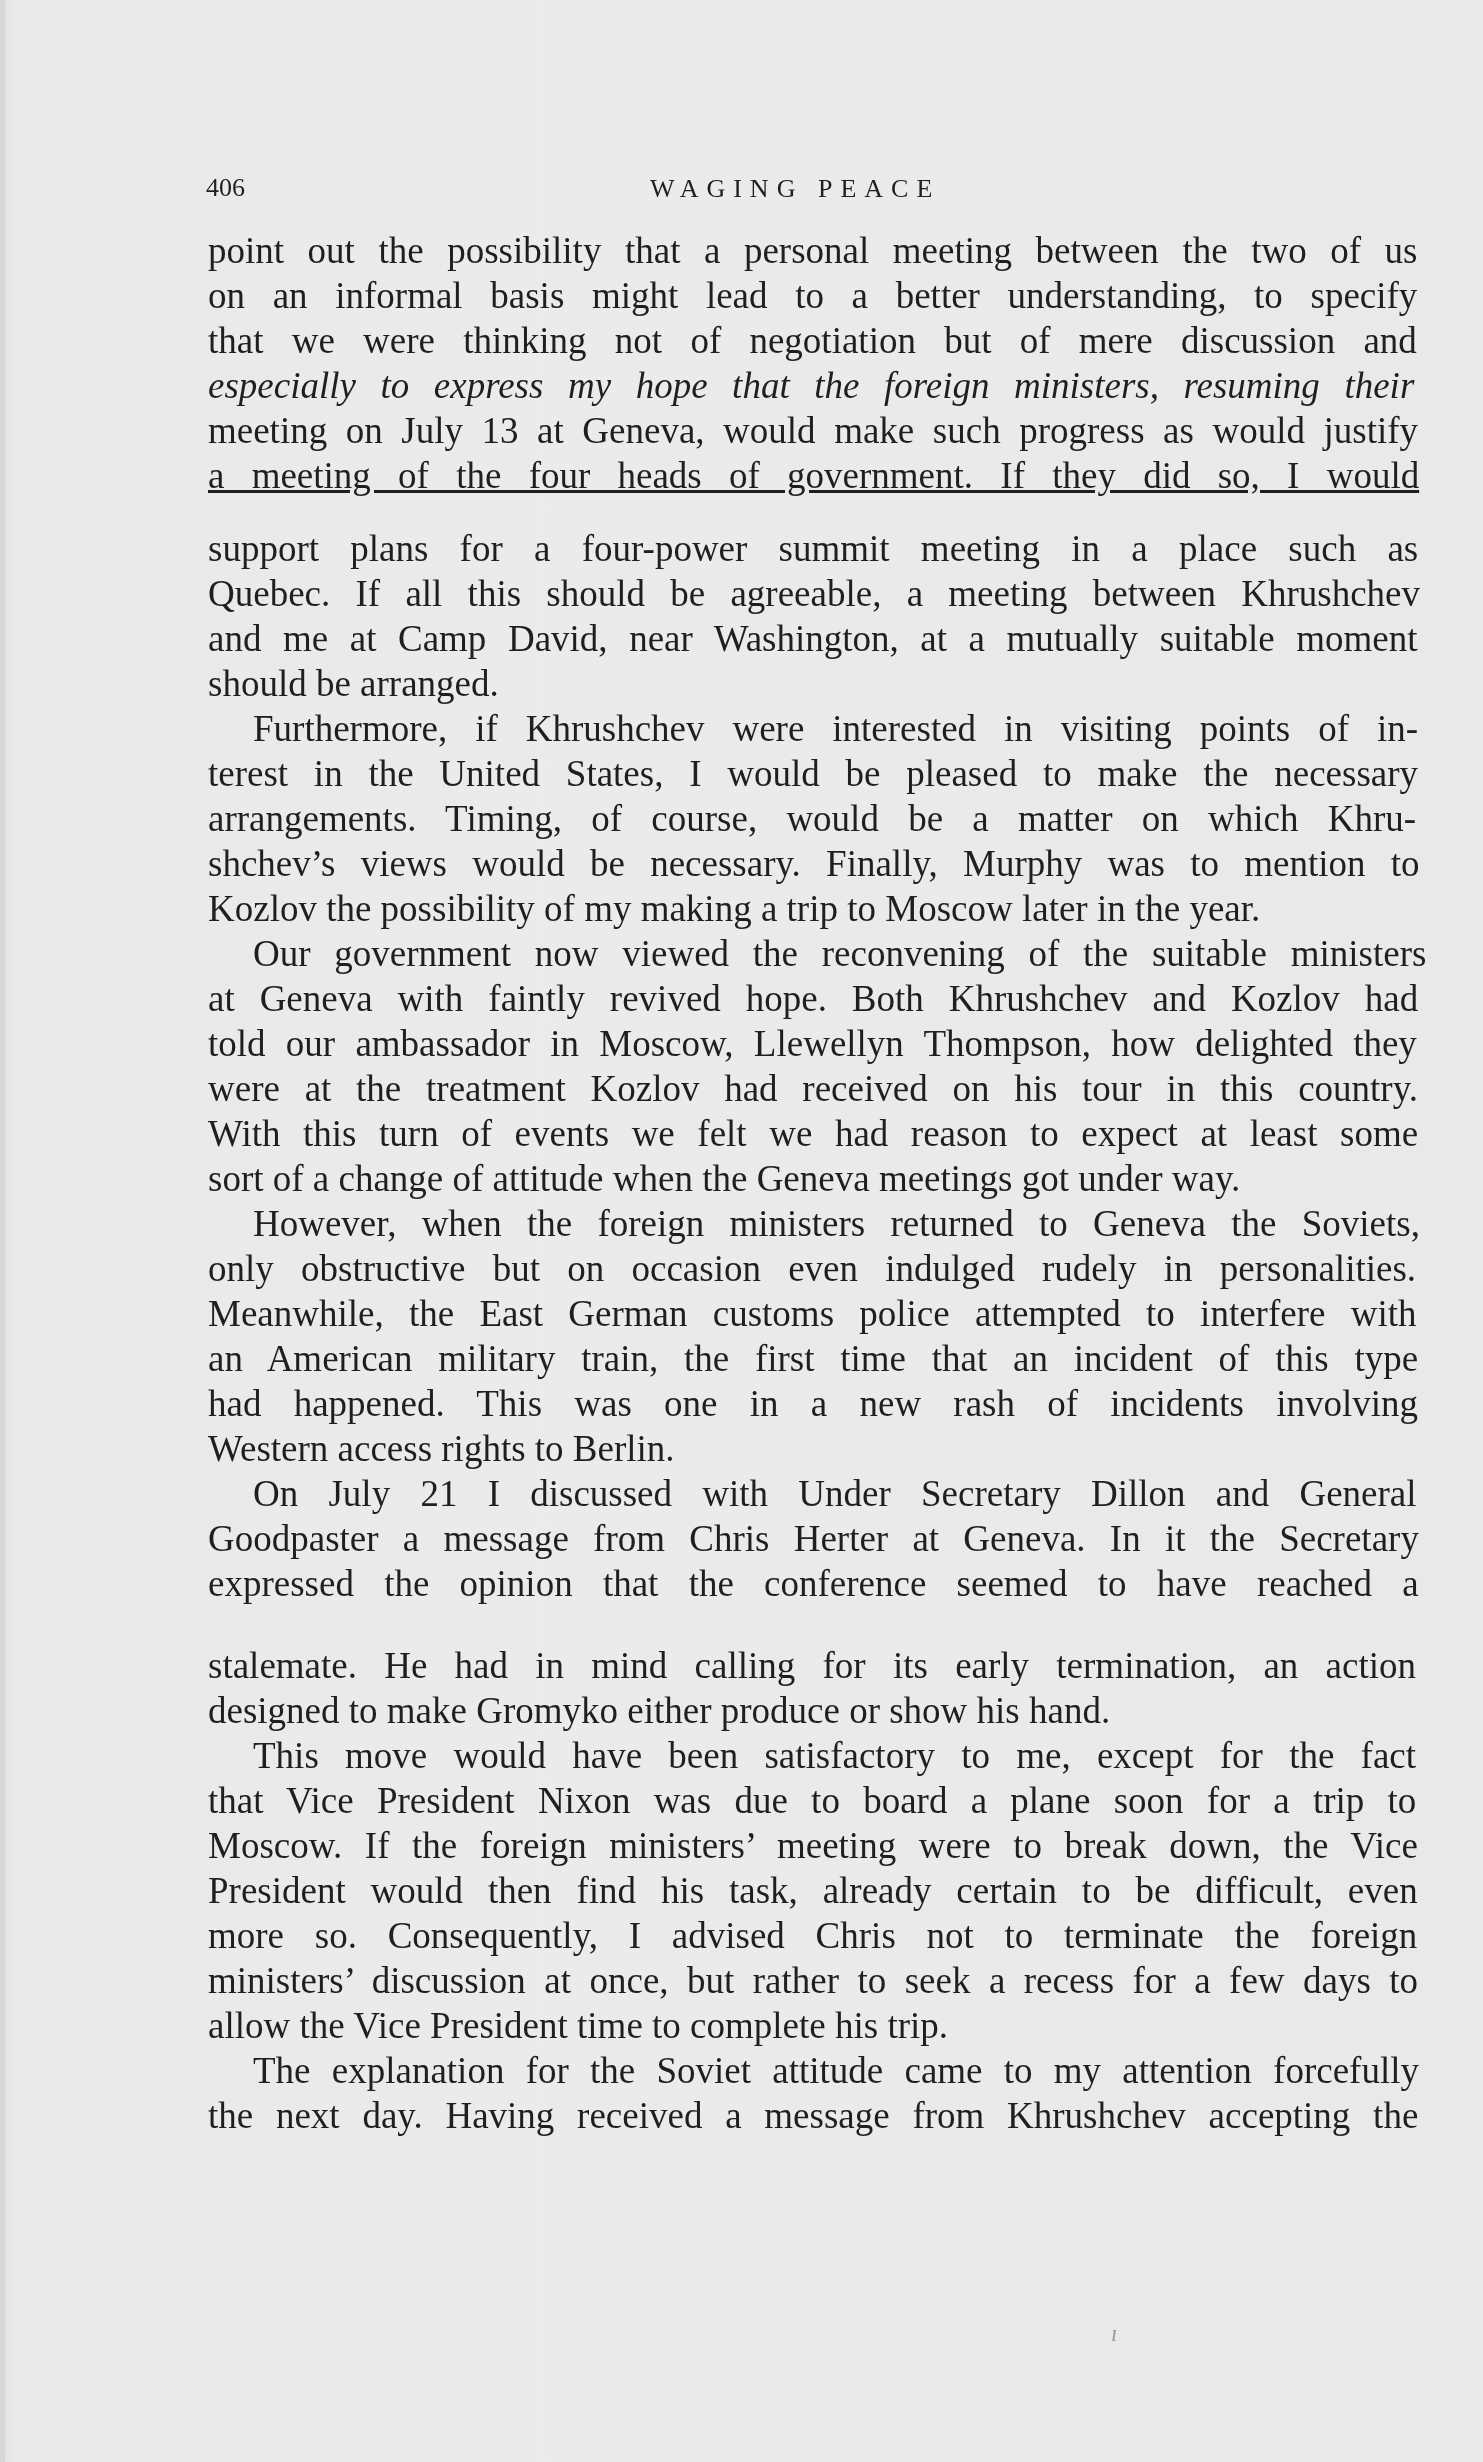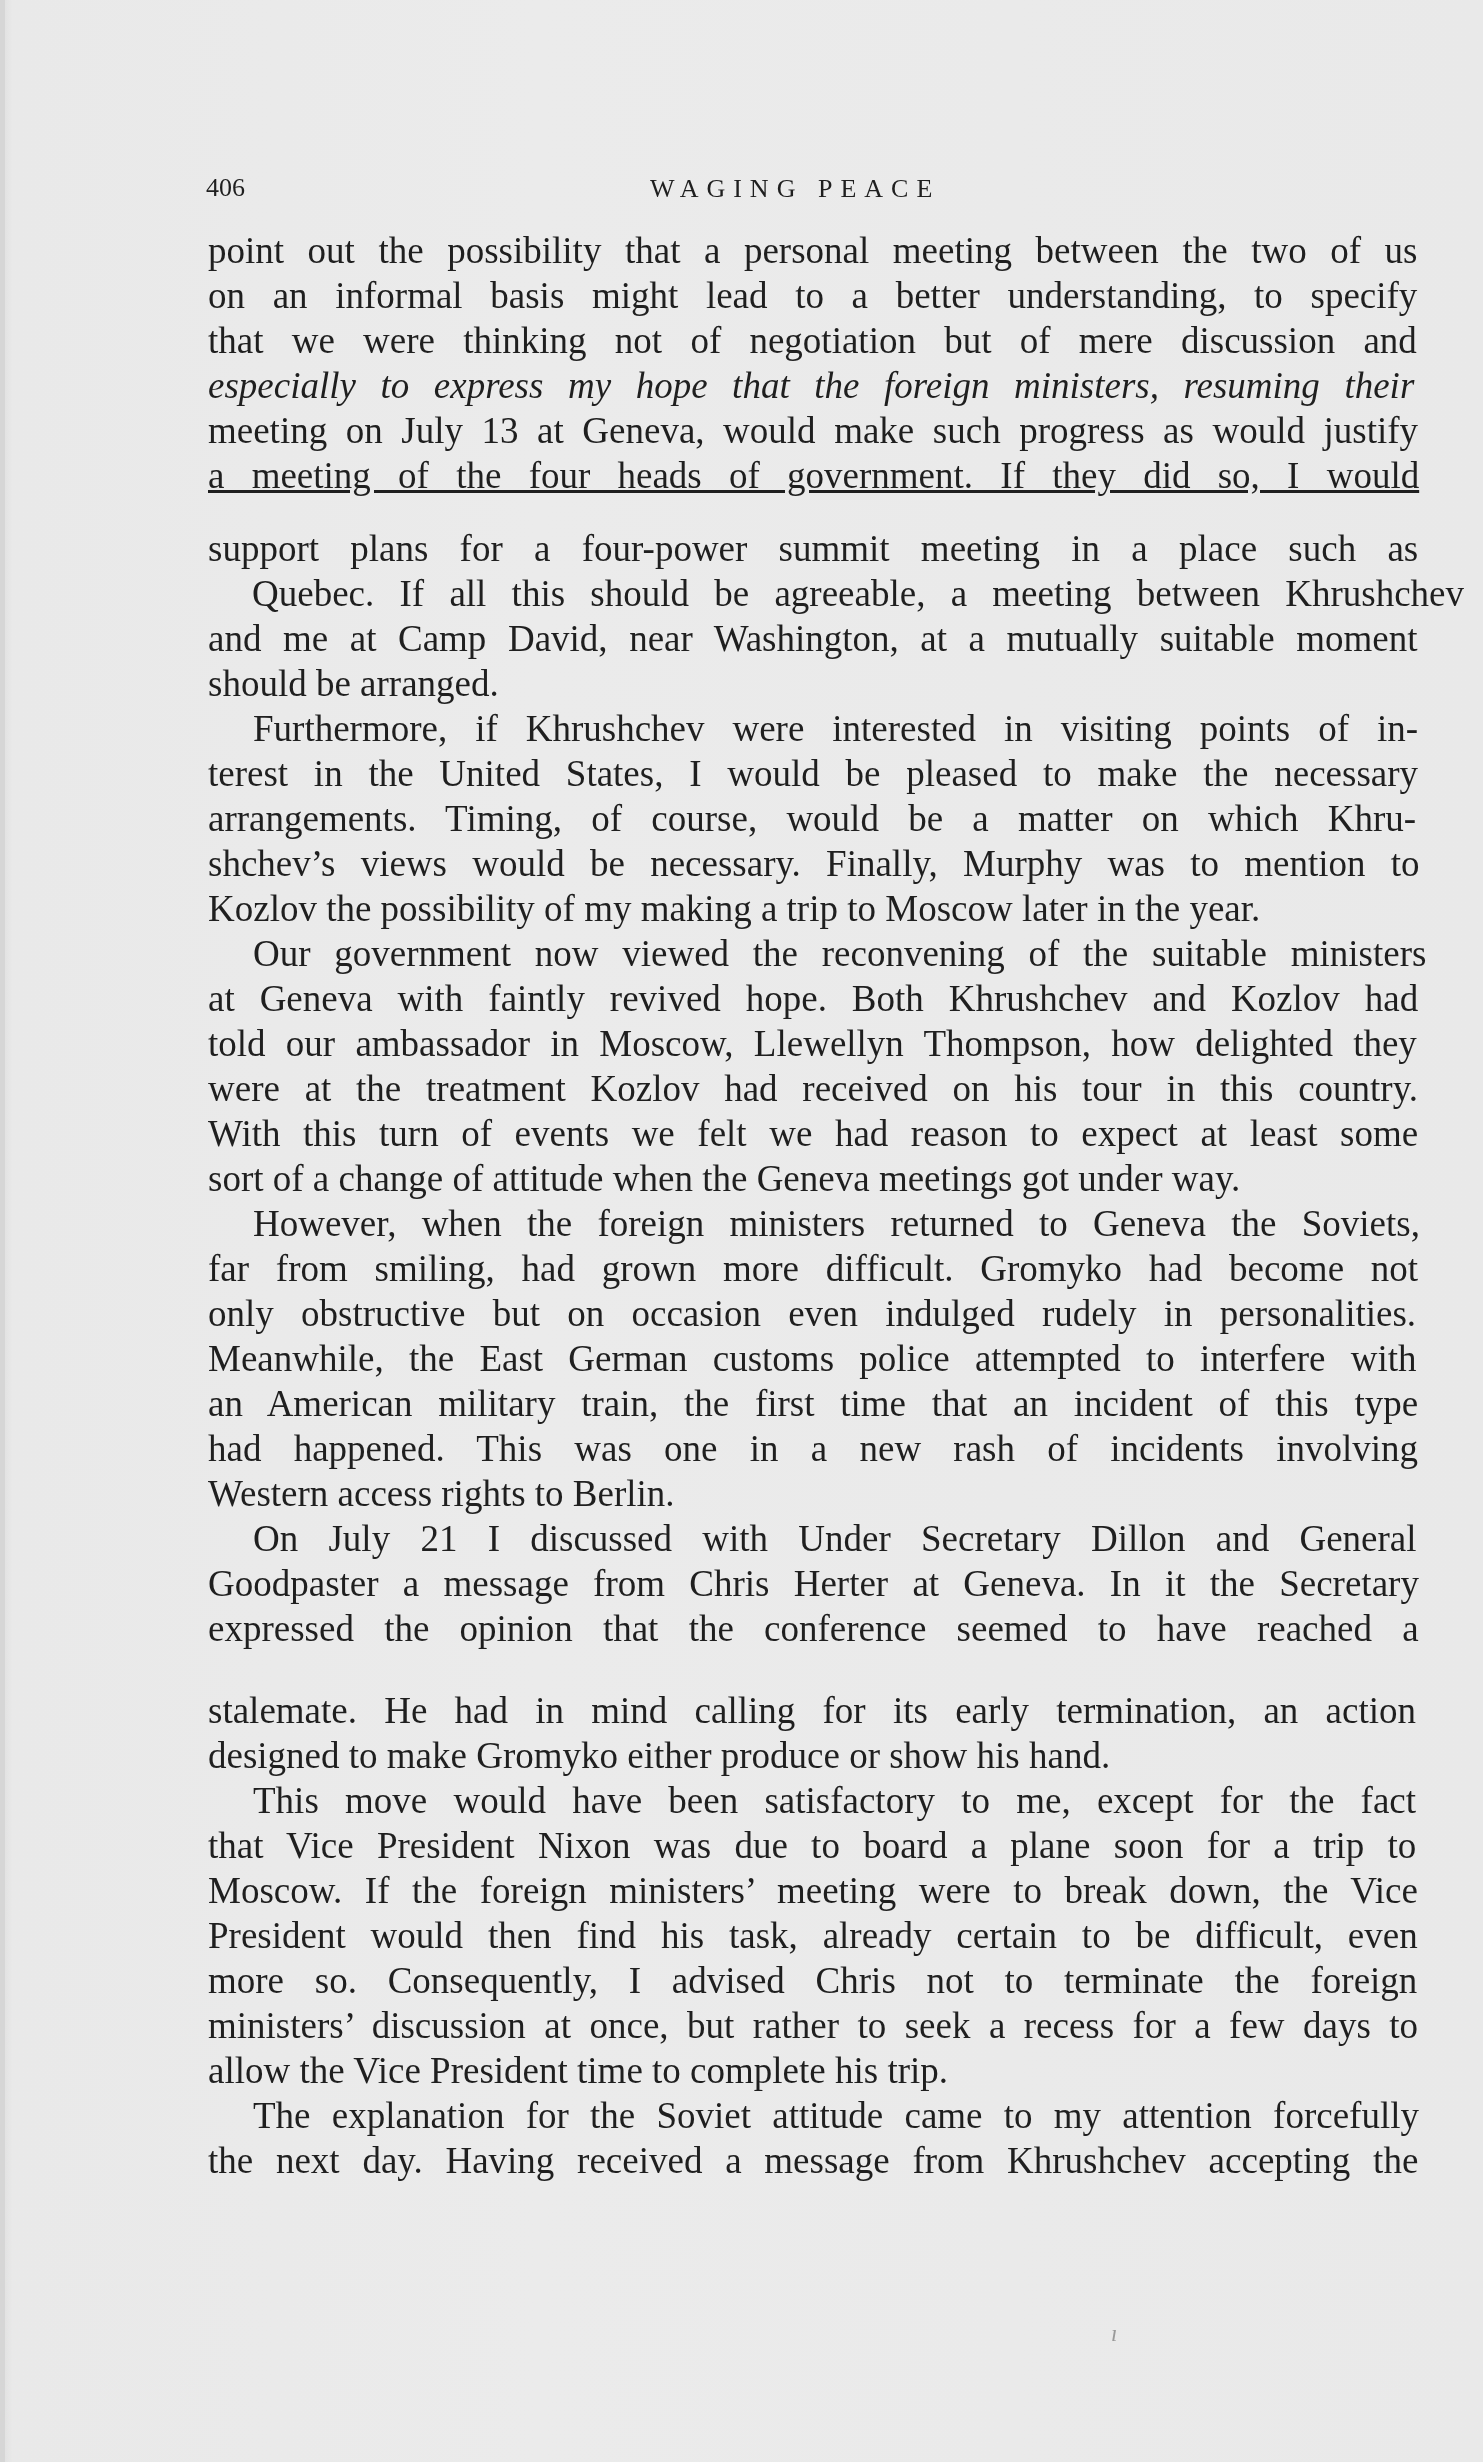--- a/index.html
+++ b/index.html
@@ -102,7 +102,7 @@
         <span class="line" style="word-spacing: 9.3px; text-align: left; text-align-last: left;">meeting on July 13 at Geneva, would make such progress as would justify</span>
         <span class="line" style="word-spacing: 18px; text-align: left; text-align-last: left; text-decoration: underline;">a meeting of the four heads of government. If they did so, I would</span>
         <span class="line" style="word-spacing: 22px; text-align: center; text-align-last: left; margin-top: 28px;">support plans for a four-power summit meeting in a place such as</span>
-        <span class="line" style="word-spacing: 16px; text-align: left; text-align-last: left; margin-left: 44px;">Quebec. If all this should be agreeable, a meeting between Khrushchev</span>
+        <span class="line" style="word-spacing: 16px; text-align: left; text-align-last: left;">Quebec. If all this should be agreeable, a meeting between Khrushchev</span>
         <span class="line" style="word-spacing: 12.3px; text-align: left; text-align-last: left;">and me at Camp David, near Washington, at a mutually suitable moment</span>
         <span class="line last">should be arranged.</span>
       </div>

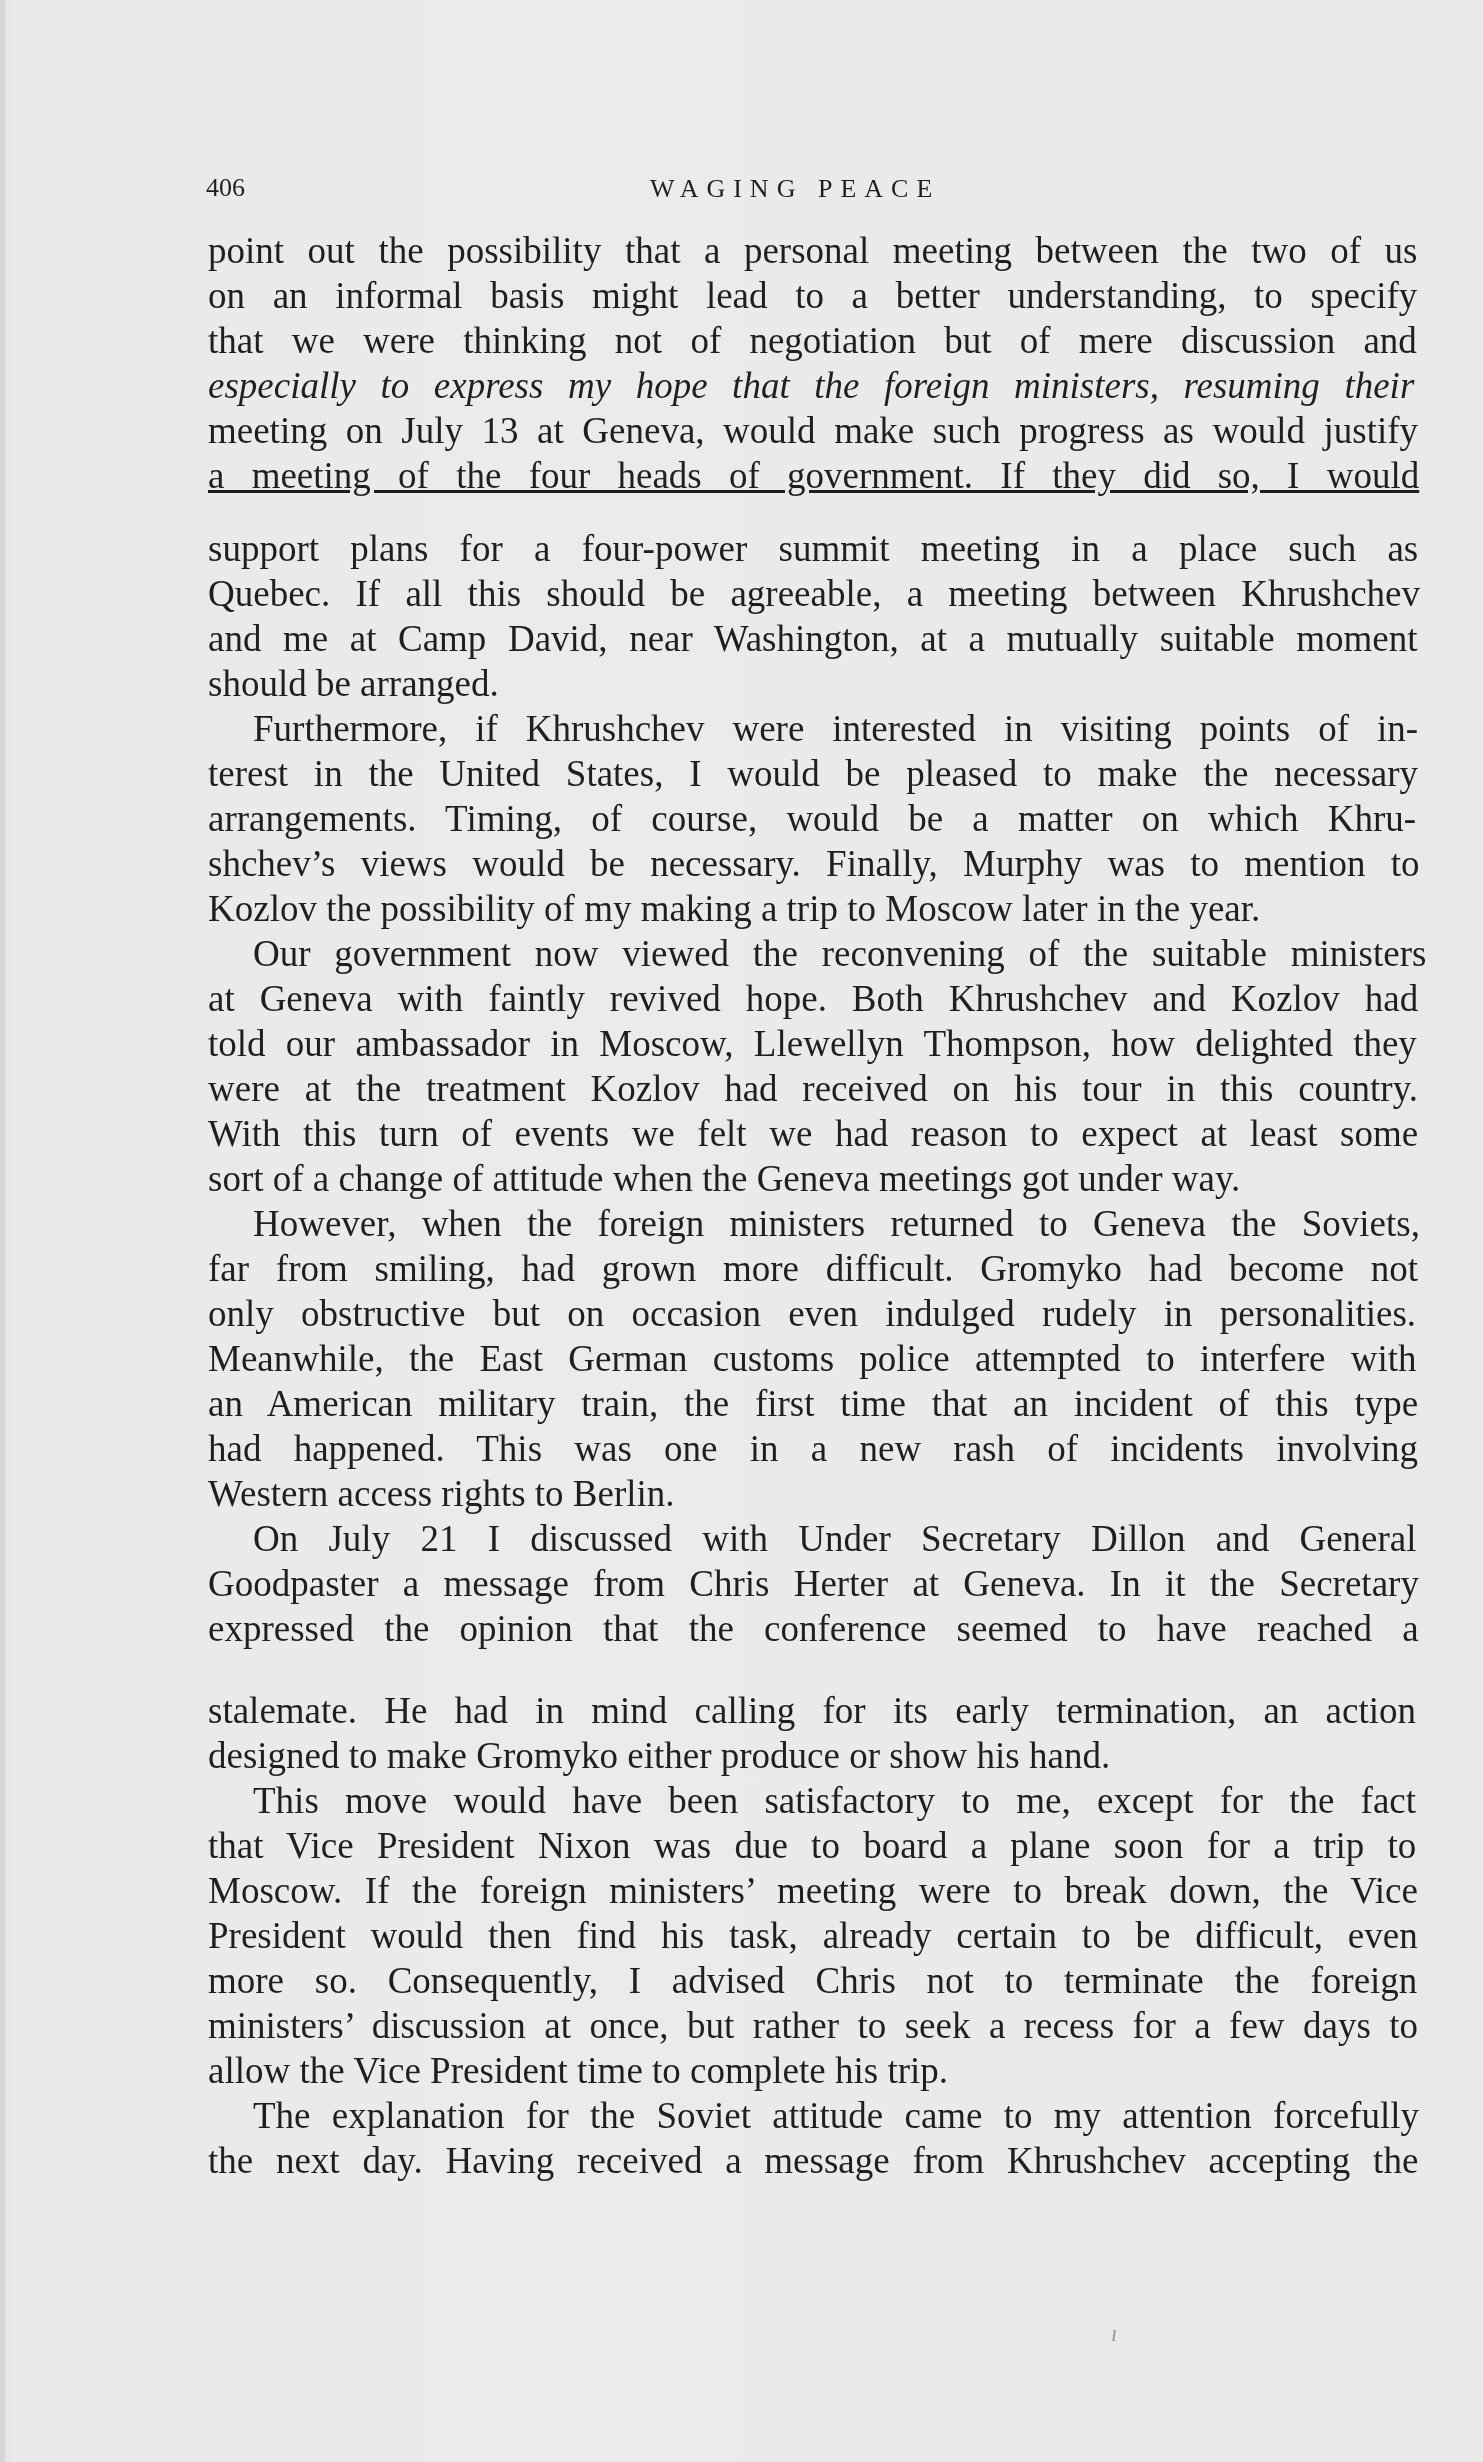--- a/index.html
+++ b/index.html
@@ -123,7 +123,6 @@
       </div>
       <div class="paragraph">
         <span class="line indent" style="word-spacing: 16px; text-align: left; text-align-last: left;">However, when the foreign ministers returned to Geneva the Soviets,</span>
-        <span class="line" style="word-spacing: 17.5px; text-align: left; text-align-last: left;">far from smiling, had grown more difficult. Gromyko had become not</span>
         <span class="line" style="word-spacing: 18px; text-align: left; text-align-last: left;">only obstructive but on occasion even indulged rudely in personalities.</span>
         <span class="line" style="word-spacing: 16px; text-align: left; text-align-last: left;">Meanwhile, the East German customs police attempted to interfere with</span>
         <span class="line" style="word-spacing: 16.5px; text-align: left; text-align-last: left;">an American military train, the first time that an incident of this type</span>

